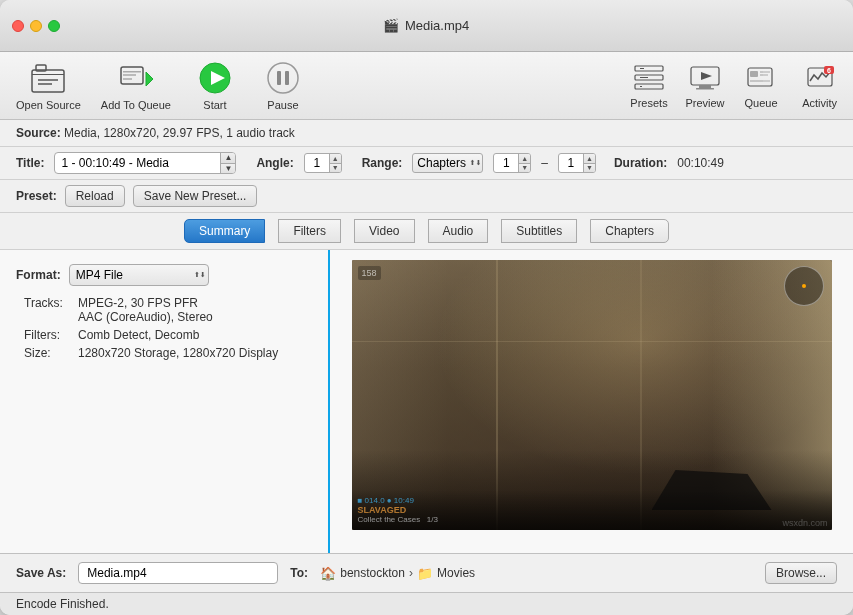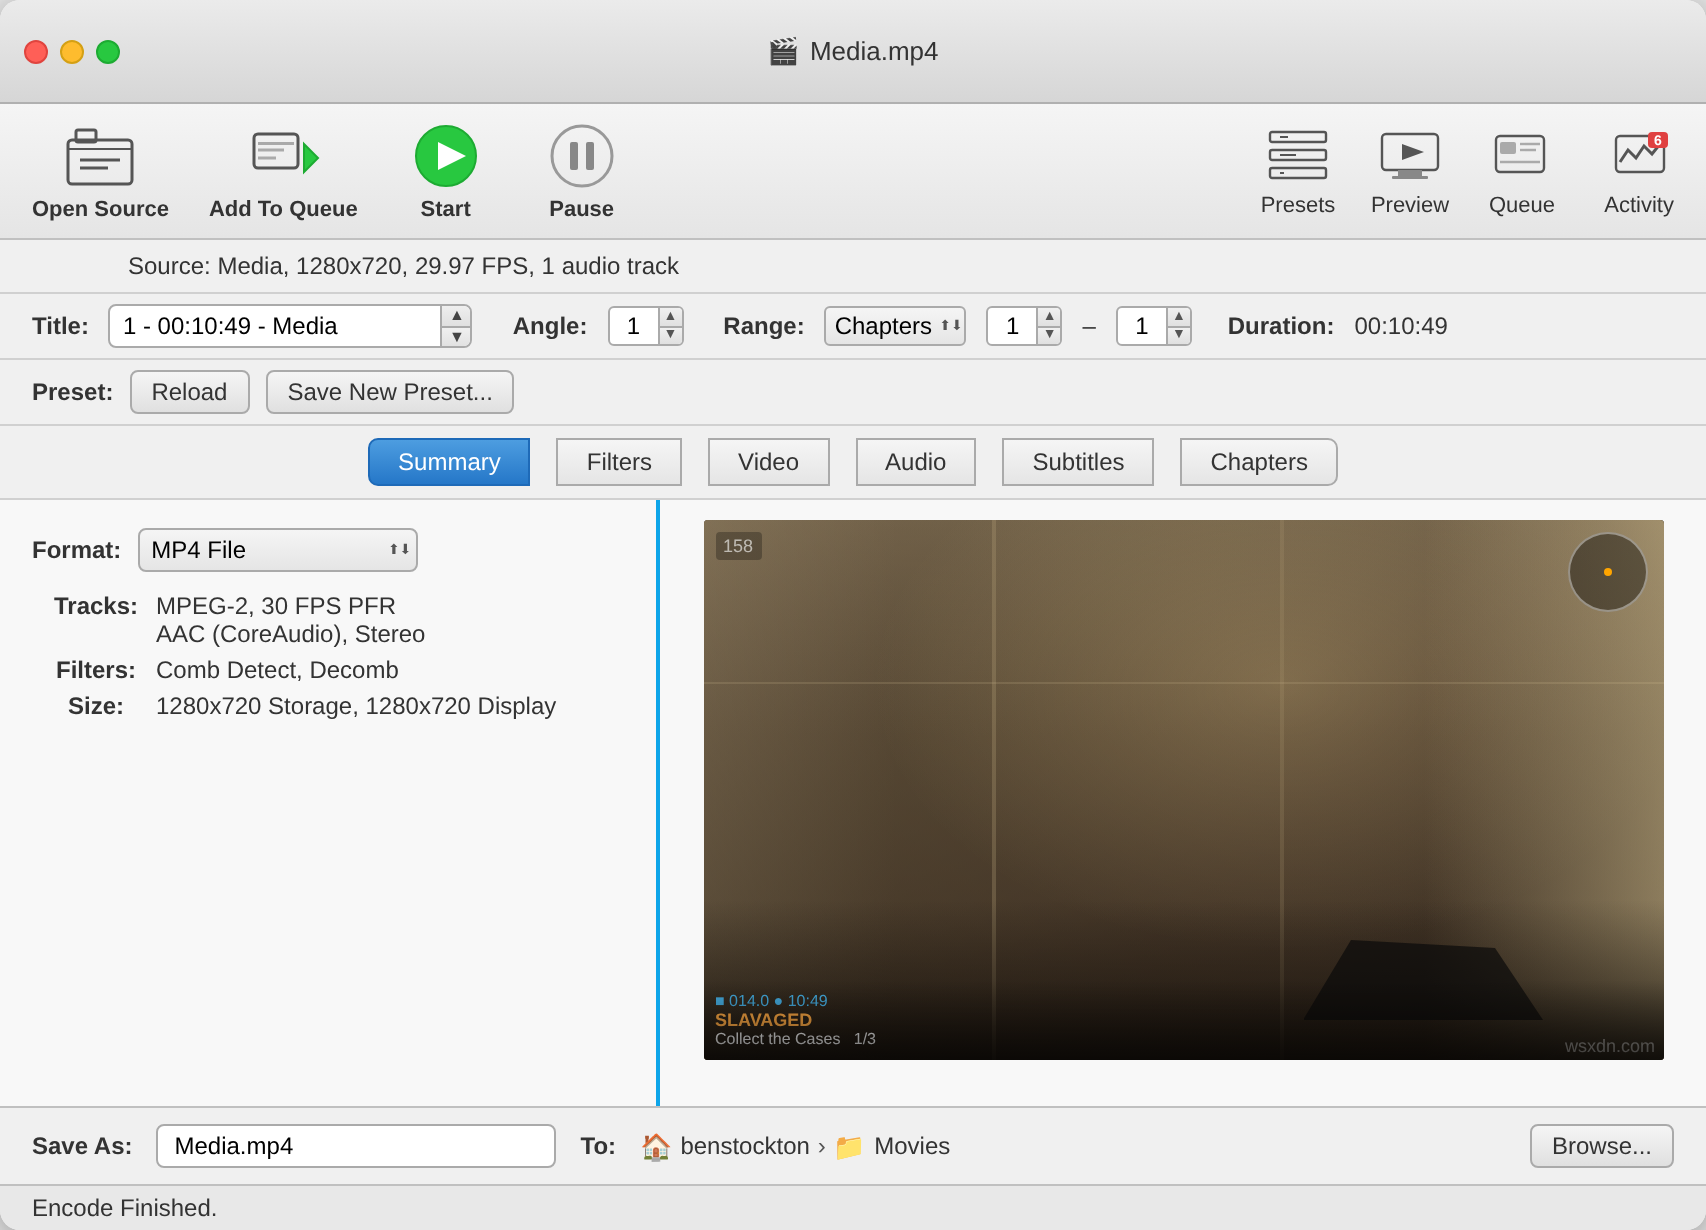--- a/index.html
+++ b/index.html
@@ -79,7 +79,6 @@
       gap: 3px;
       cursor: pointer;
       min-width: 48px;
-      font-weight: bold;
     }
     .toolbar-btn .icon-box {
       width: 36px;

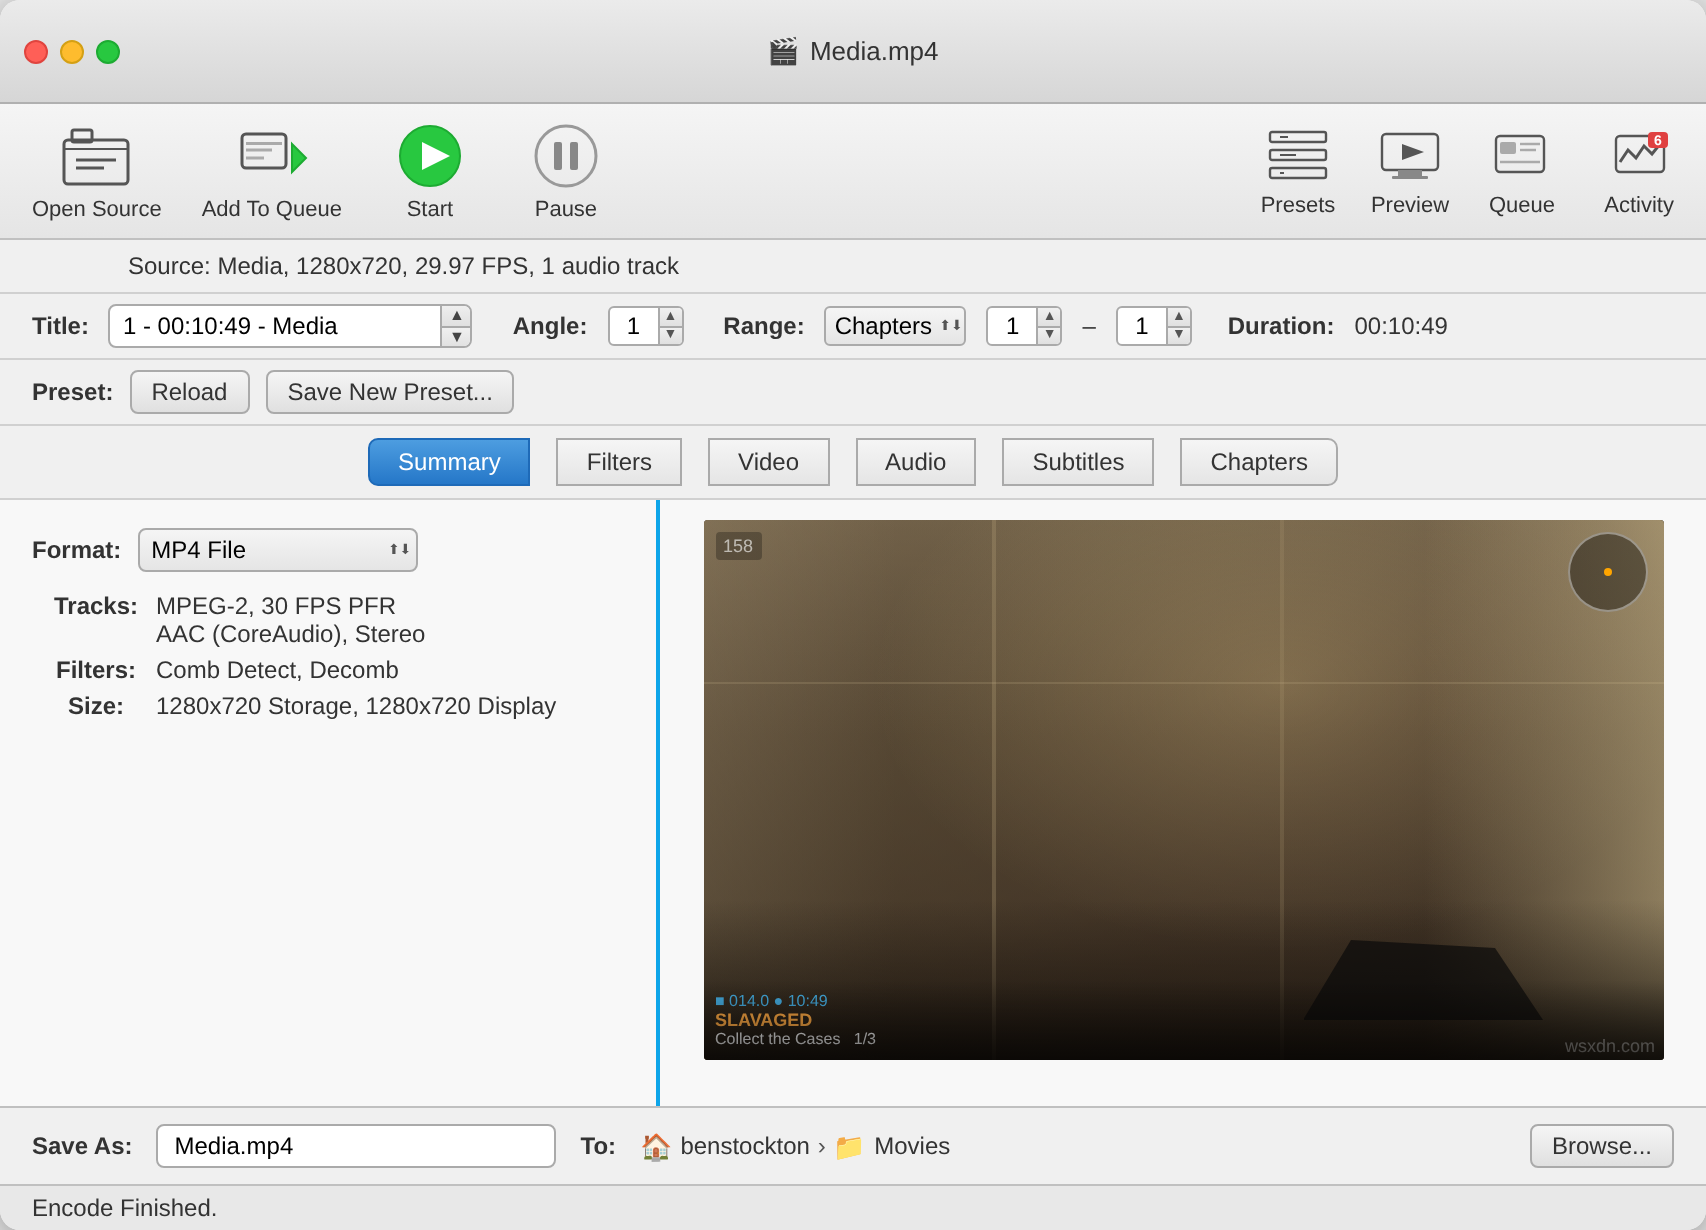--- a/index.html
+++ b/index.html
@@ -126,8 +126,7 @@
       flex-shrink: 0;
     }
     .source-bar .label {
-      font-weight: 400;
-      margin-left: 48px;
+      font-weight: 700;
     }
     
     .controls-row {

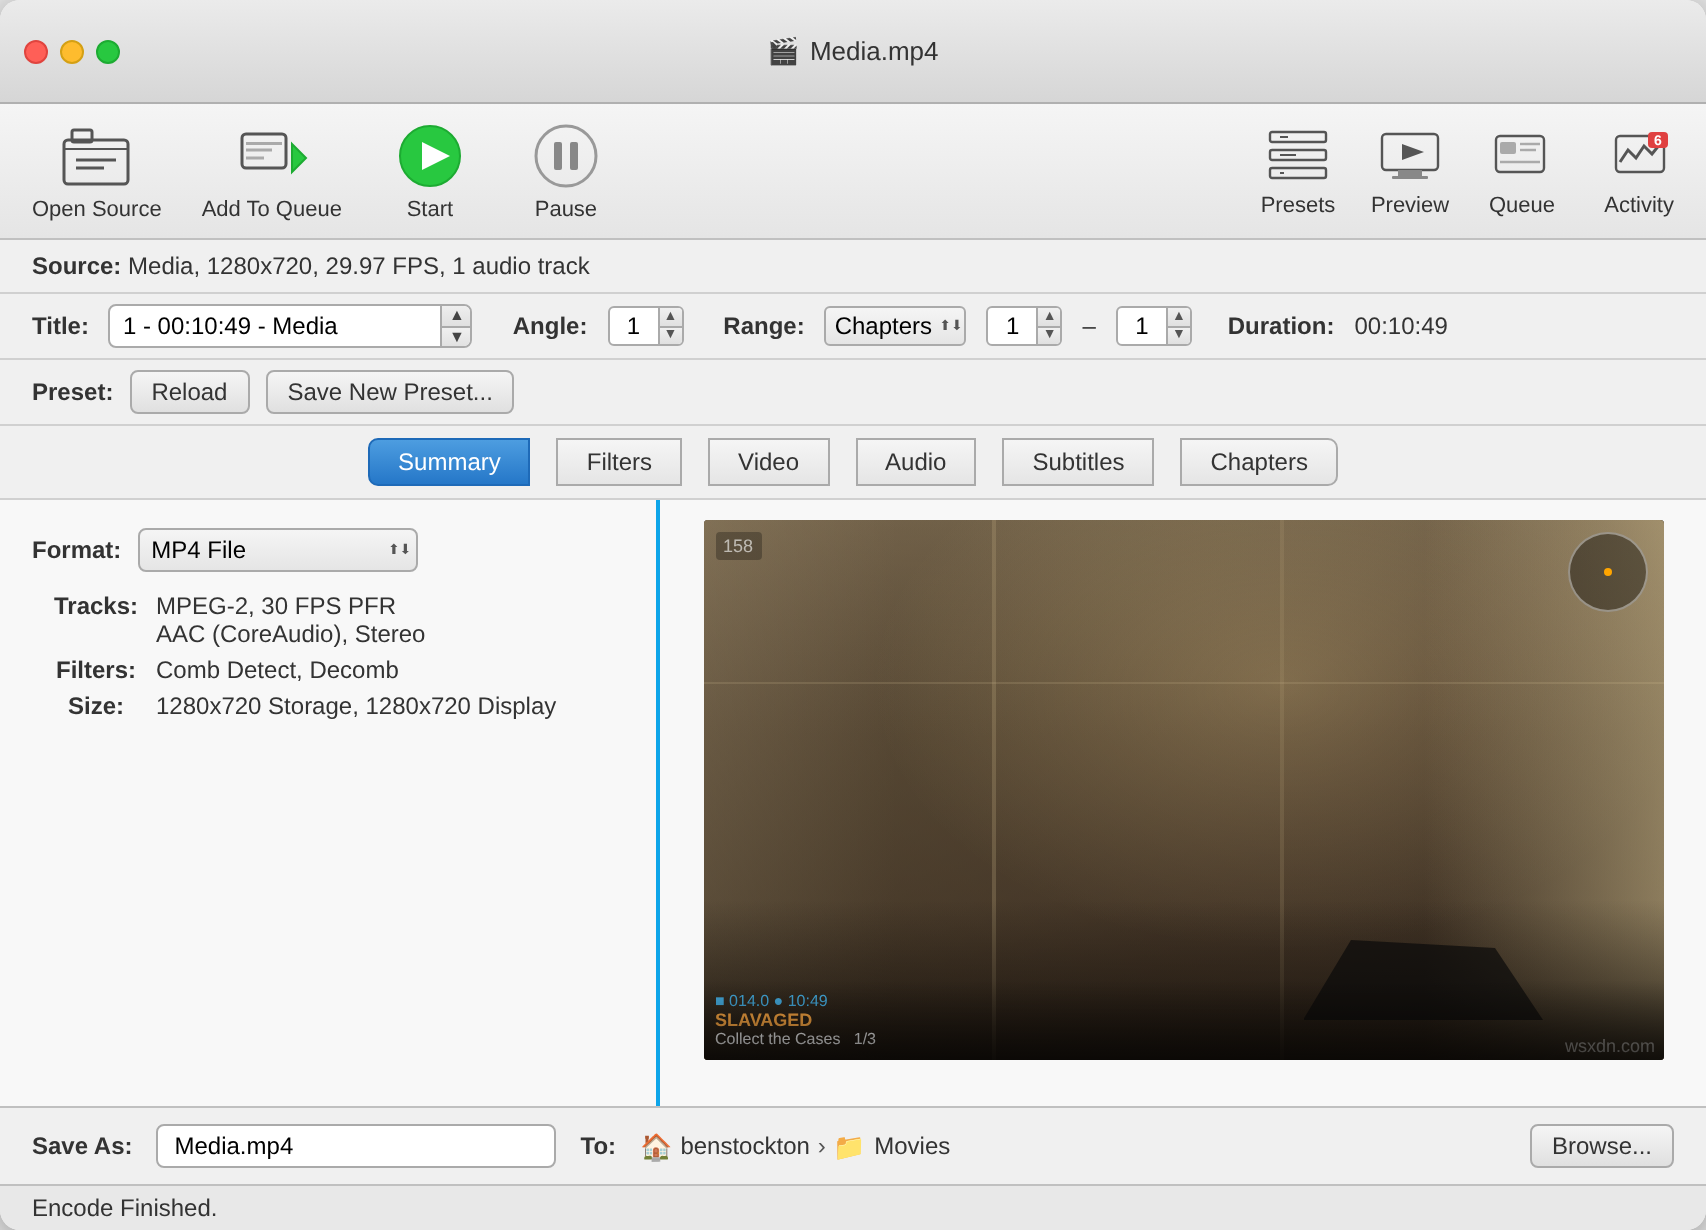--- a/index.html
+++ b/index.html
@@ -328,8 +328,8 @@
       color: #333;
     }
     .info-row .info-key {
-      font-weight: 700;
-      text-align: center;
+      font-weight: 400;
+      text-align: left;
       width: 48px;
       flex-shrink: 0;
     }

